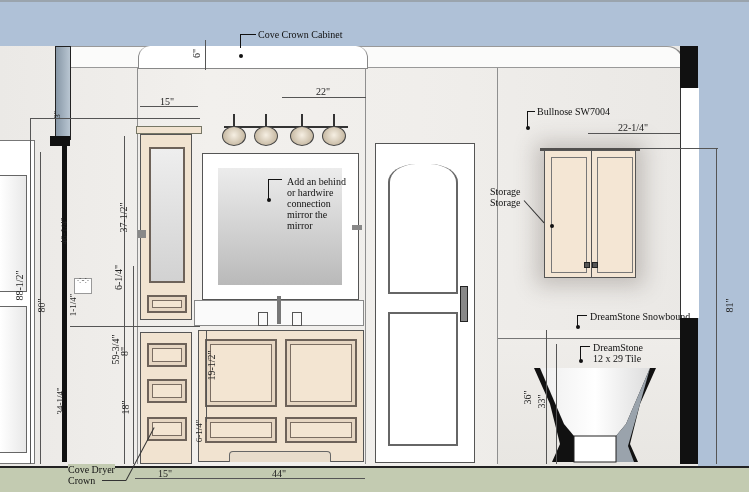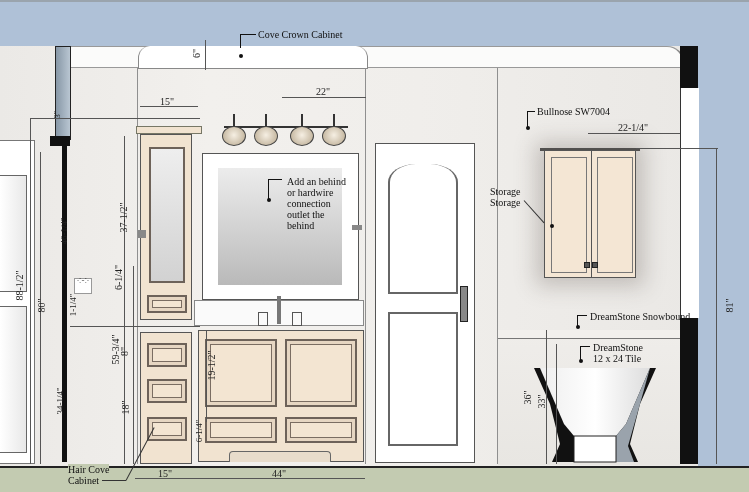--- a/index.html
+++ b/index.html
@@ -100,7 +100,7 @@
   <div>Add an behind</div>
     <div>or hardwire</div>
     <div>connection</div>
-    <div>outlet the</div>
+    <div>mirror the</div>
     <div>behind</div>
 </div>
 <div class="abs" style="left:352px;top:225px;width:10px;height:5px;background:#888;"></div>

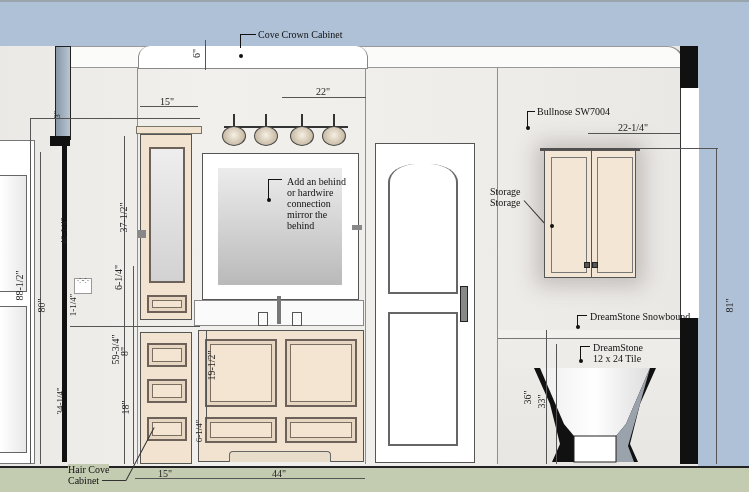--- a/index.html
+++ b/index.html
@@ -101,7 +101,7 @@
     <div>or hardwire</div>
     <div>connection</div>
     <div>mirror the</div>
-    <div>behind</div>
+    <div>mirror</div>
 </div>
 <div class="abs" style="left:352px;top:225px;width:10px;height:5px;background:#888;"></div>
 

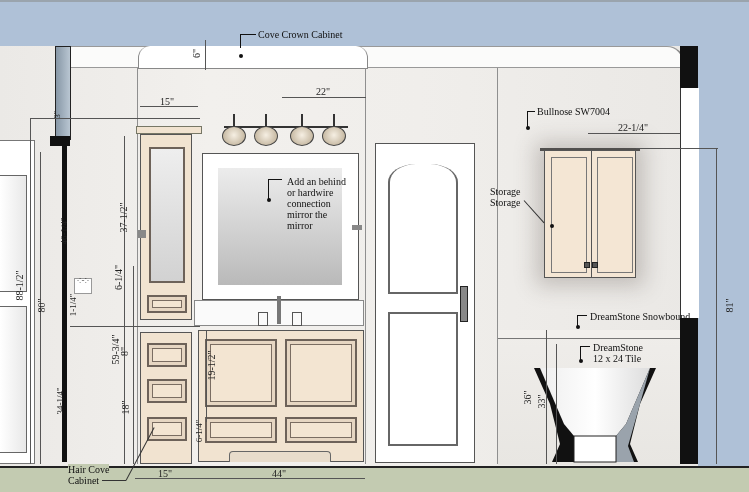--- a/index.html
+++ b/index.html
@@ -174,7 +174,7 @@
 <div class="dot" style="left:579px;top:359px;"></div>
 <div class="label" style="left:593px;top:342px;">
     <div>DreamStone</div>
-    <div>12 x 24 Tile</div>
+    <div>12 x 29 Tile</div>
   </div>
 
 <div class="label" style="left:68px;top:464px;background:#c3cbb1;">

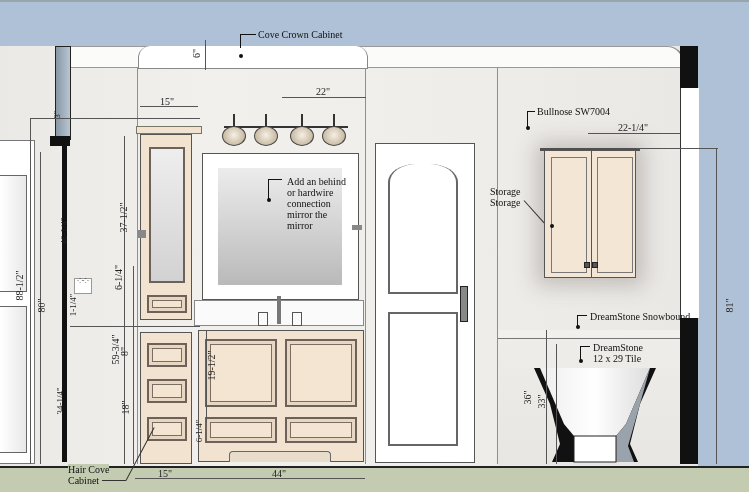--- a/index.html
+++ b/index.html
@@ -178,7 +178,7 @@
   </div>
 
 <div class="label" style="left:68px;top:464px;background:#c3cbb1;">
-    <div>Hair Cove</div>
+    <div>Cove Dryer</div>
     <div>Cabinet</div>
   </div>
 <div class="abs" style="left:102px;top:480px;width:24px;height:1px;background:#333;"></div>

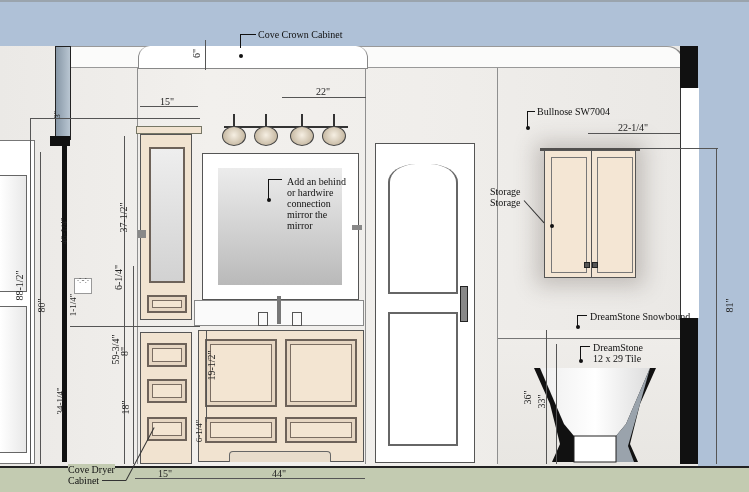--- a/index.html
+++ b/index.html
@@ -179,7 +179,7 @@
 
 <div class="label" style="left:68px;top:464px;background:#c3cbb1;">
     <div>Cove Dryer</div>
-    <div>Cabinet</div>
+    <div>Crown</div>
   </div>
 <div class="abs" style="left:102px;top:480px;width:24px;height:1px;background:#333;"></div>
 <div class="abs" style="left:126px;top:480px;width:60px;height:1px;background:#333;transform:rotate(-62deg);transform-origin:left;"></div>

